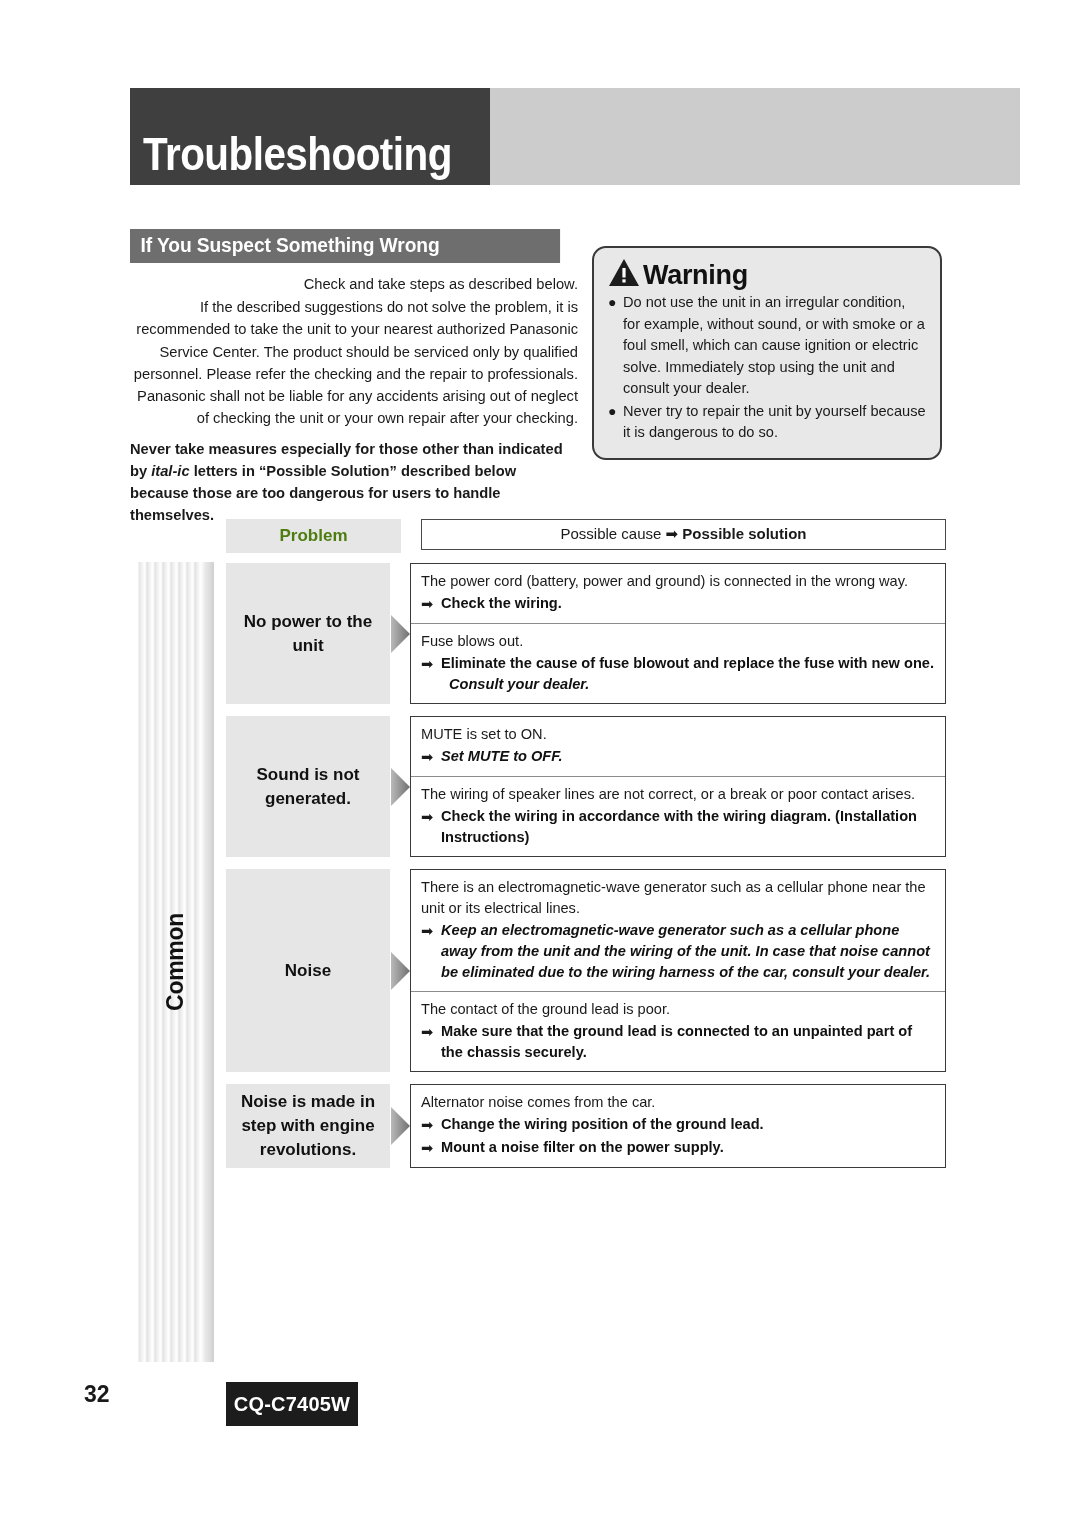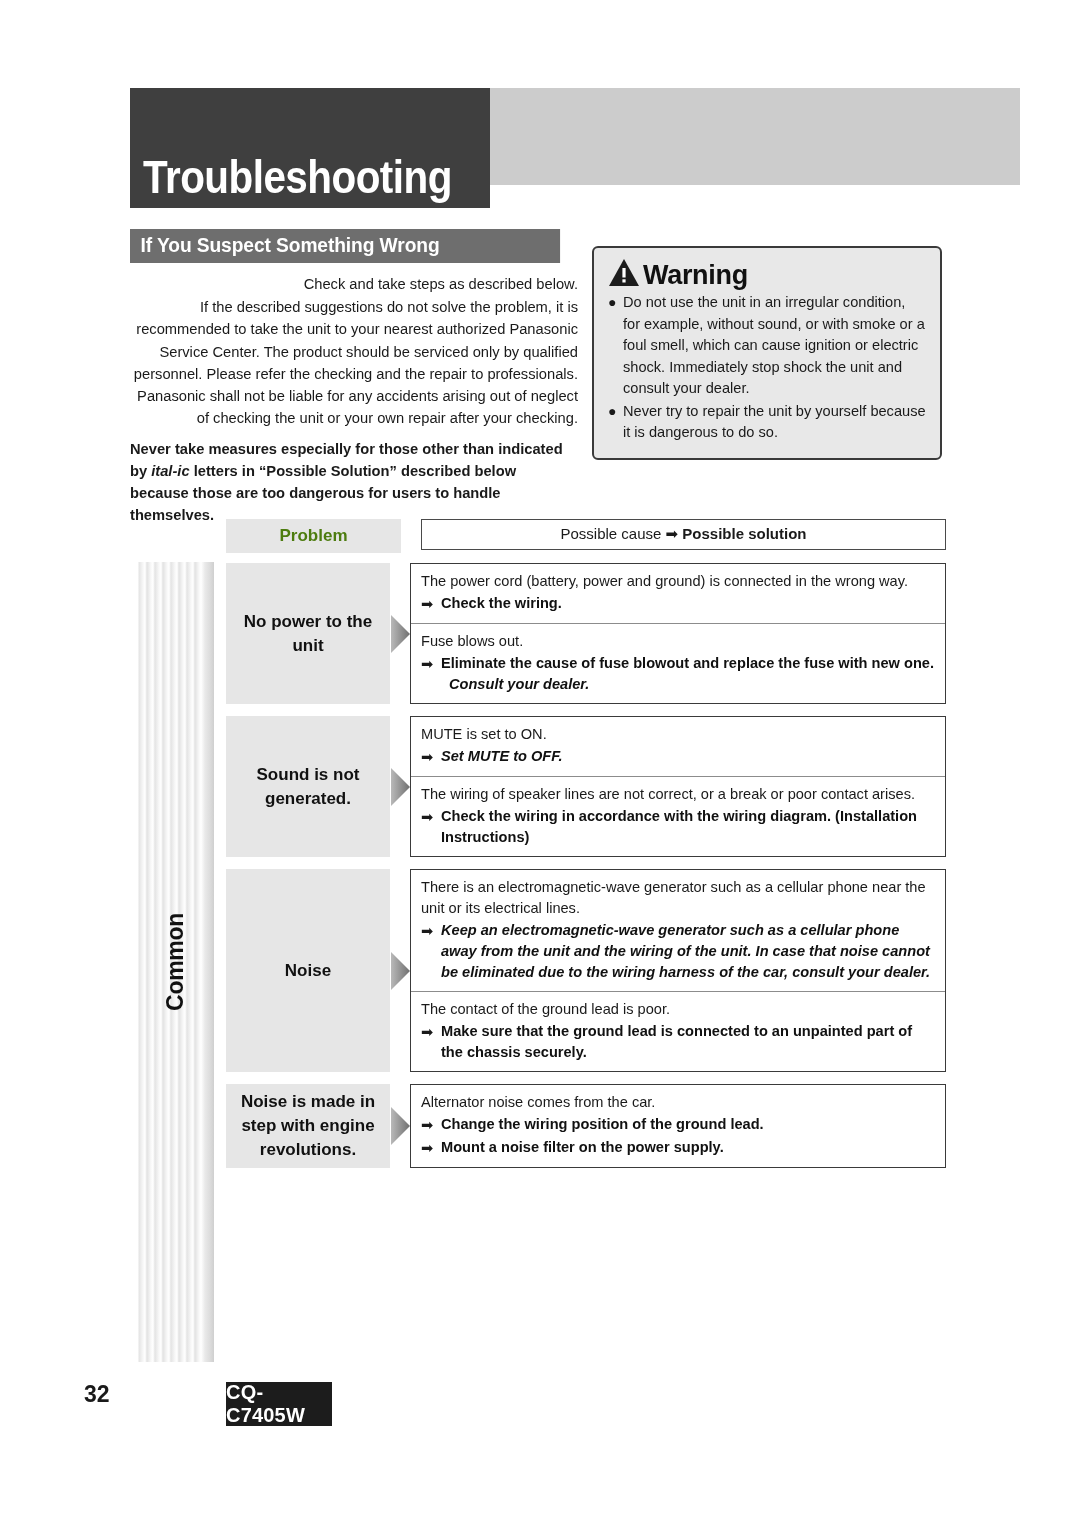--- a/index.html
+++ b/index.html
@@ -30,7 +30,7 @@
     left: 0;
     top: 0;
     width: 360px;
-    height: 120px;
+    height: 97px;
     background: #3f3f3f;
   }
   #page-header .title-text {

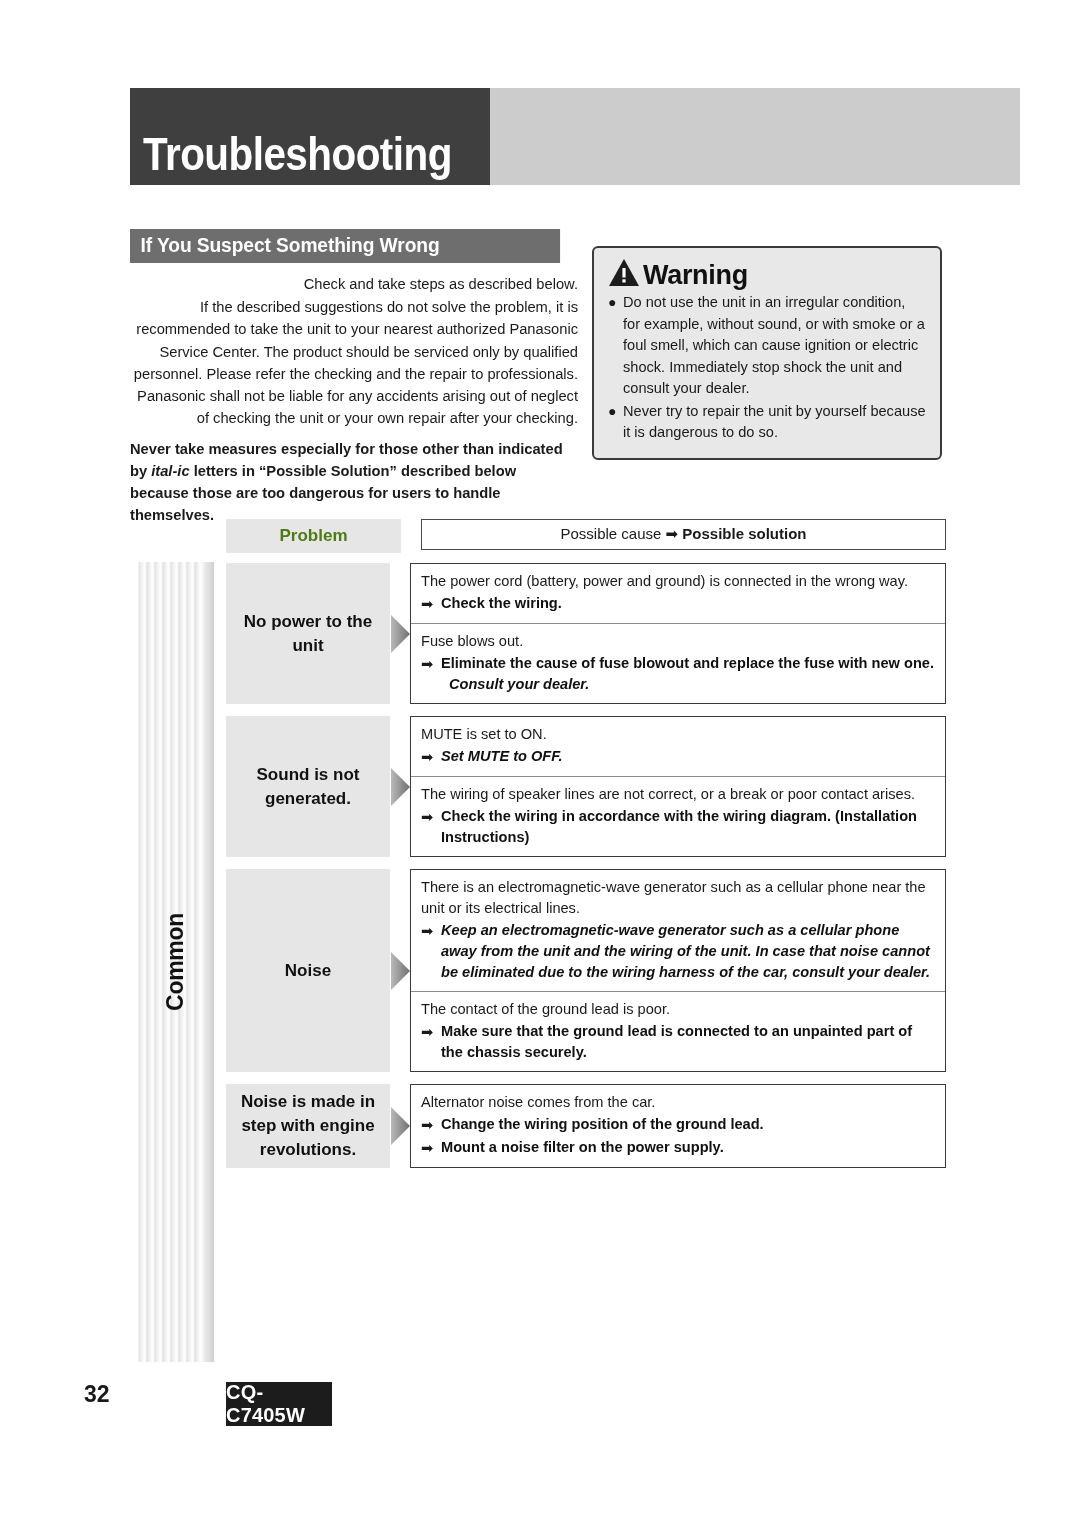--- a/index.html
+++ b/index.html
@@ -85,7 +85,7 @@
     top: 246px;
     width: 350px;
     border: 2px solid #3a3a3a;
-    border-radius: 6px;
+    border-radius: 14px;
     background: #e8e8e8;
     padding: 10px 14px 14px 14px;
     box-sizing: border-box;

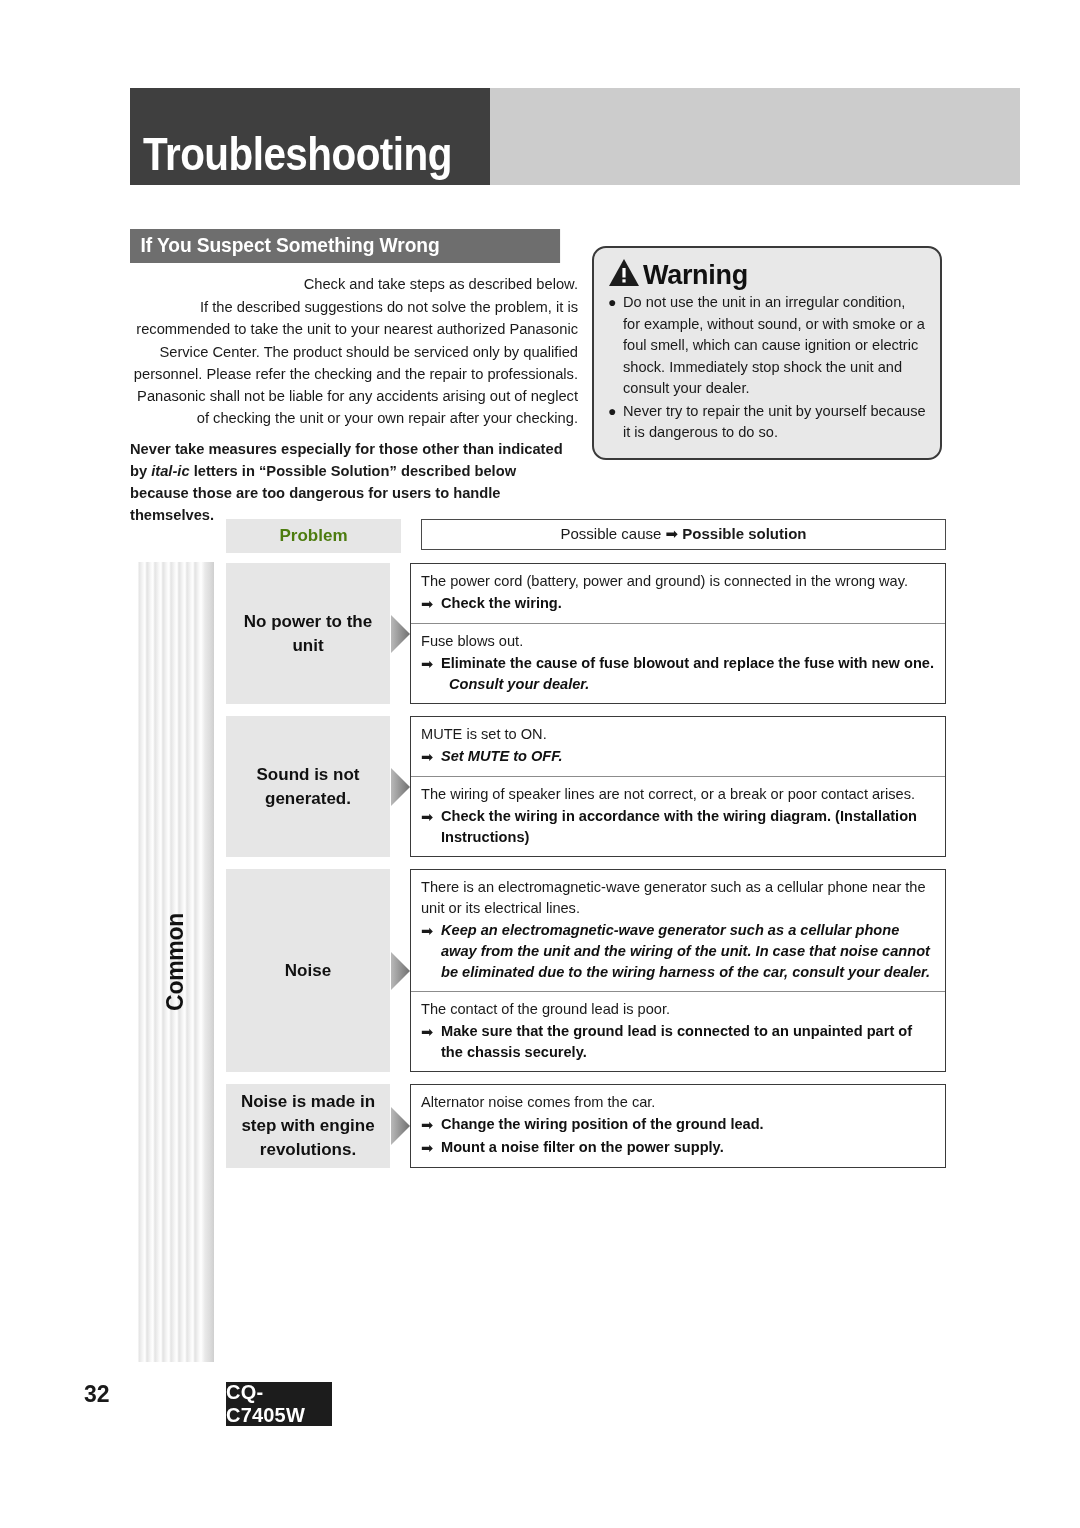--- a/index.html
+++ b/index.html
@@ -320,7 +320,7 @@
 
   <div class="warn-item">
     <span class="warn-bullet">●</span>
-    <span class="warn-text">Do not use the unit in an irregular condition, for example, without sound, or with smoke or a foul smell, which can cause ignition or electric shock. Immediately stop shock the unit and consult your dealer.</span>
+    <span class="warn-text">Do not use the unit in an irregular condition, for example, without sound, or with smoke or a foul smell, which can cause ignition or electric solve. Immediately stop using the unit and consult your dealer.</span>
   </div>
   <div class="warn-item">
     <span class="warn-bullet">●</span>

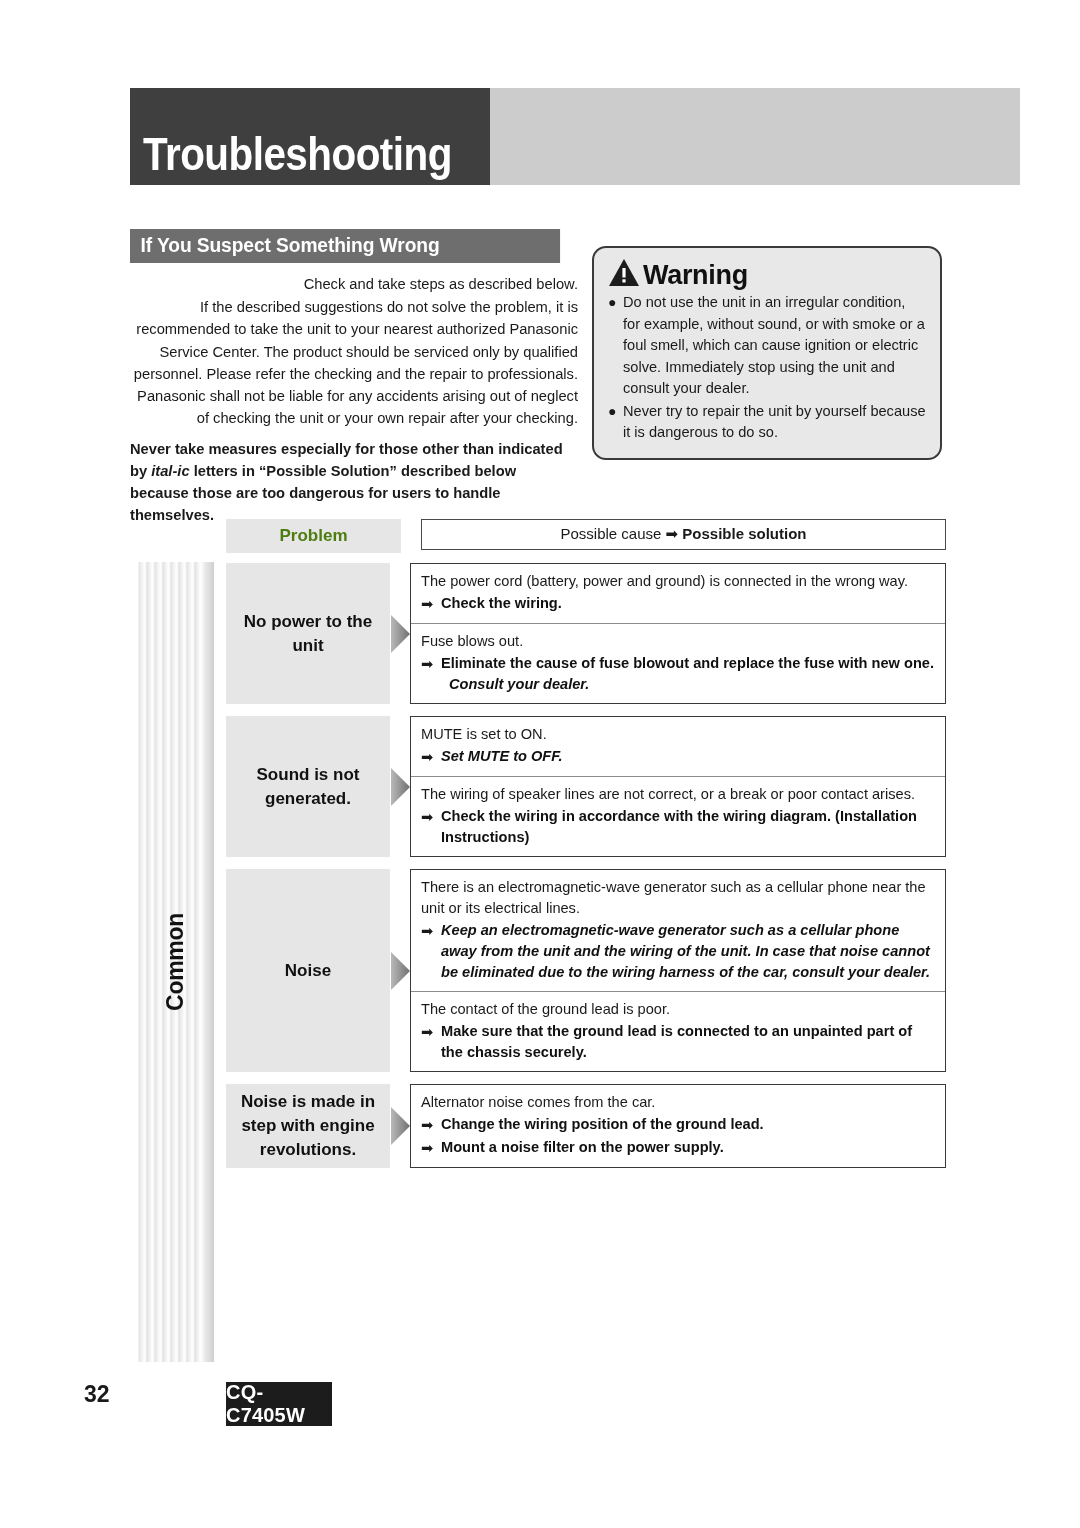--- a/index.html
+++ b/index.html
@@ -276,7 +276,7 @@
     position: absolute;
     left: 226px;
     top: 1382px;
-    width: 106px;
+    width: 132px;
     height: 44px;
     background: #1c1c1c;
     color: #ffffff;

